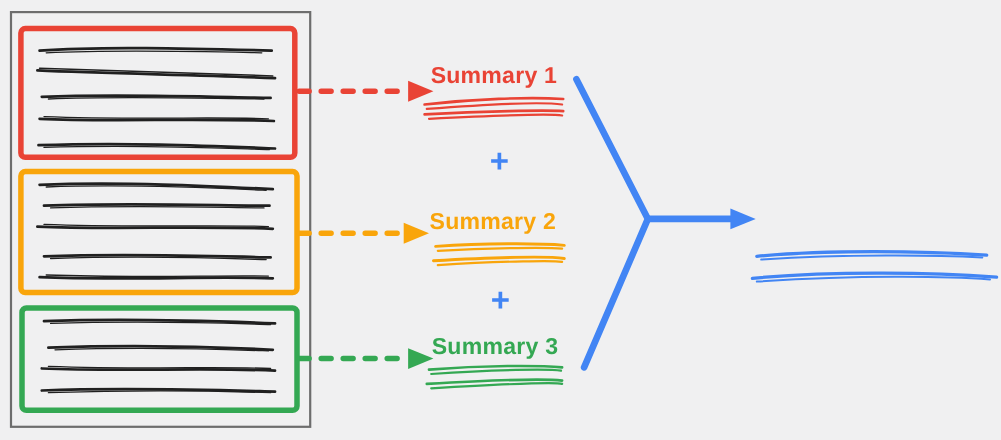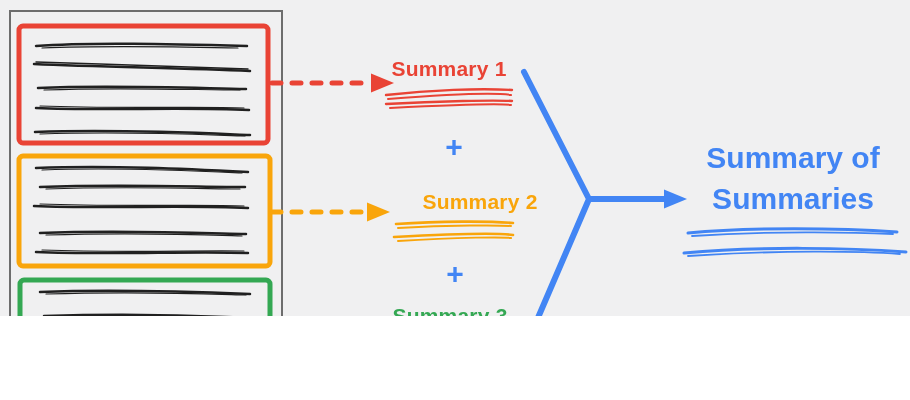--- a/index.html
+++ b/index.html
@@ -4,7 +4,7 @@
 <style>
   html,body { margin:0; padding:0; }
   .canvas {
-    position:relative; width:910px; height:316px;
+    position:relative; width:910px; height:400px;
     background:var(--background); overflow:hidden;
     font-family:"Liberation Sans", sans-serif;
   }

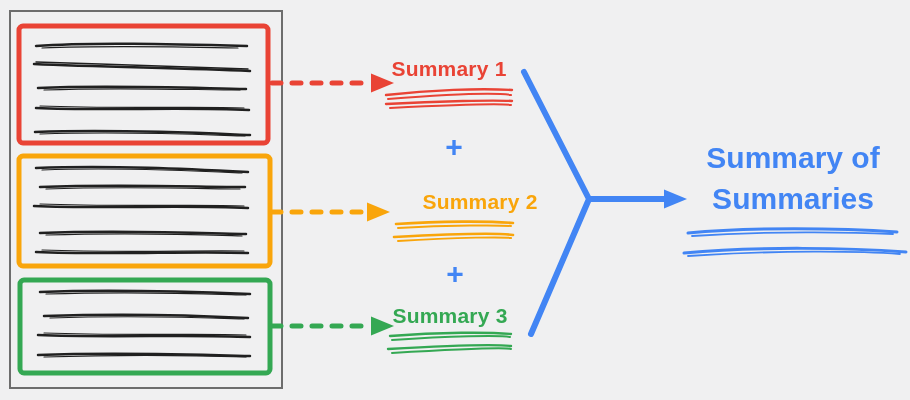--- a/index.html
+++ b/index.html
@@ -141,10 +141,6 @@
 
   <div class="label label-green" style="left:450px; top:316px;">Summary 3</div>
 
-  <div class="result-label" style="left:793px; top:178px;">
-    <div>Summary of</div>
-    <div>Summaries</div>
-  </div>
 
 </div>
 

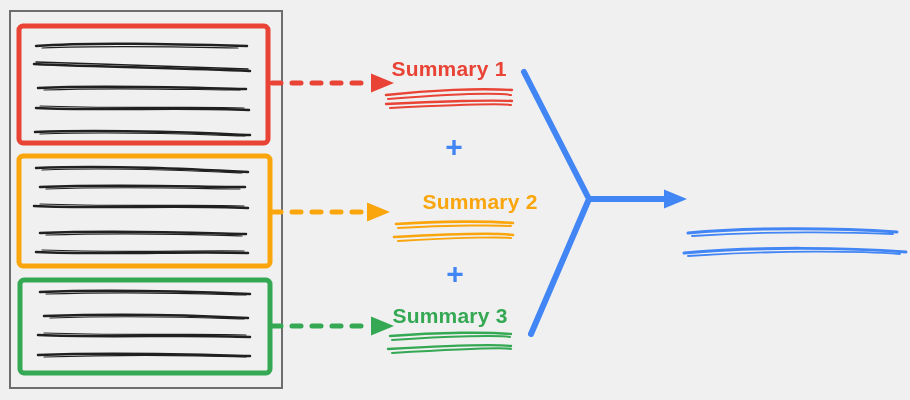--- a/index.html
+++ b/index.html
@@ -135,7 +135,7 @@
 
   <div class="label plus" style="left:454px; top:147px;">+</div>
 
-  <div class="label label-orange" style="left:480px; top:202px;text-align:center;">Summary 2</div>
+  <div class="label label-orange" style="left:448px; top:202px;text-align:center;">Summary 2</div>
 
   <div class="label plus" style="left:455px; top:274px;">+</div>
 

